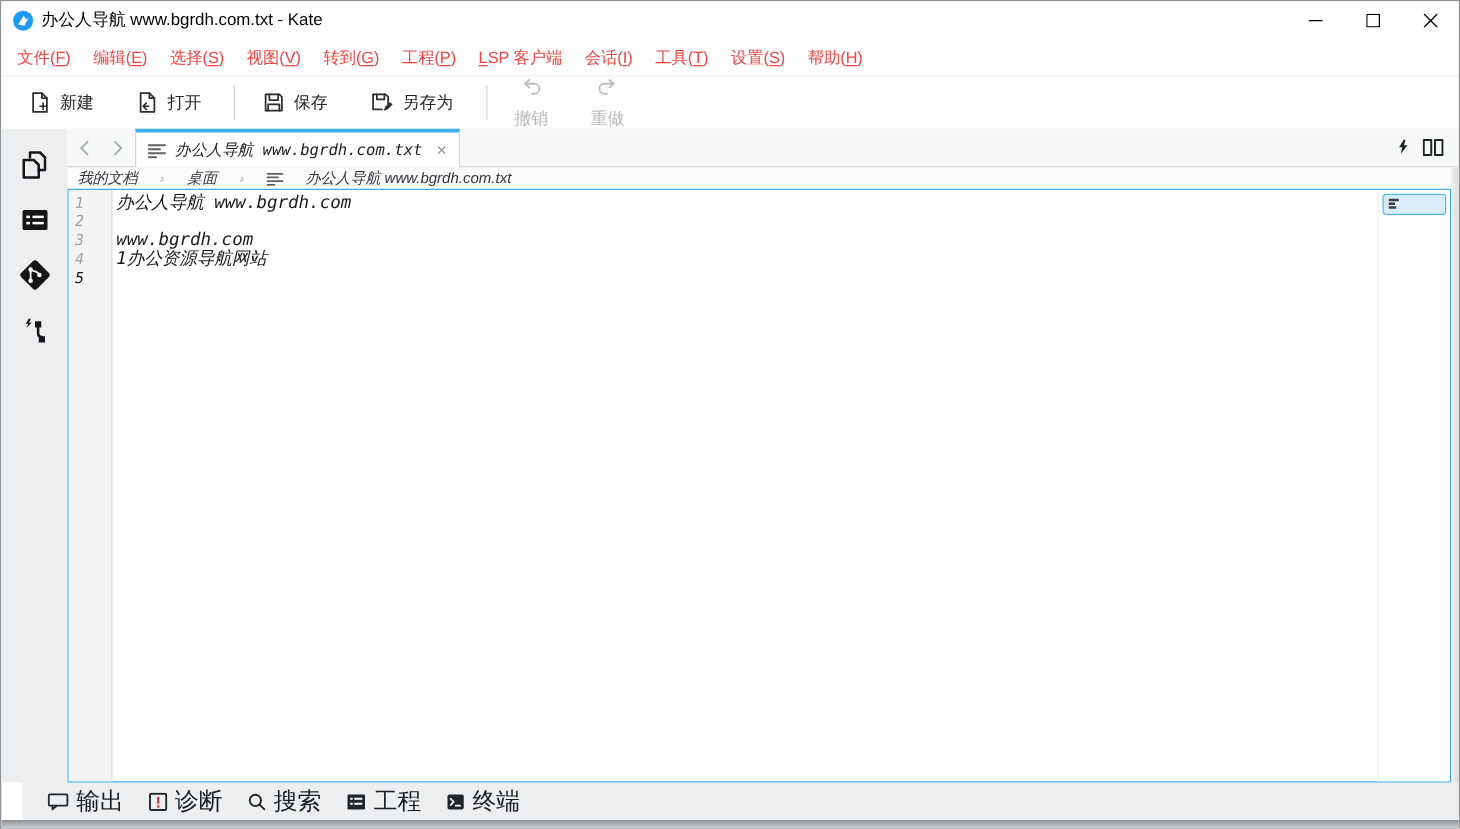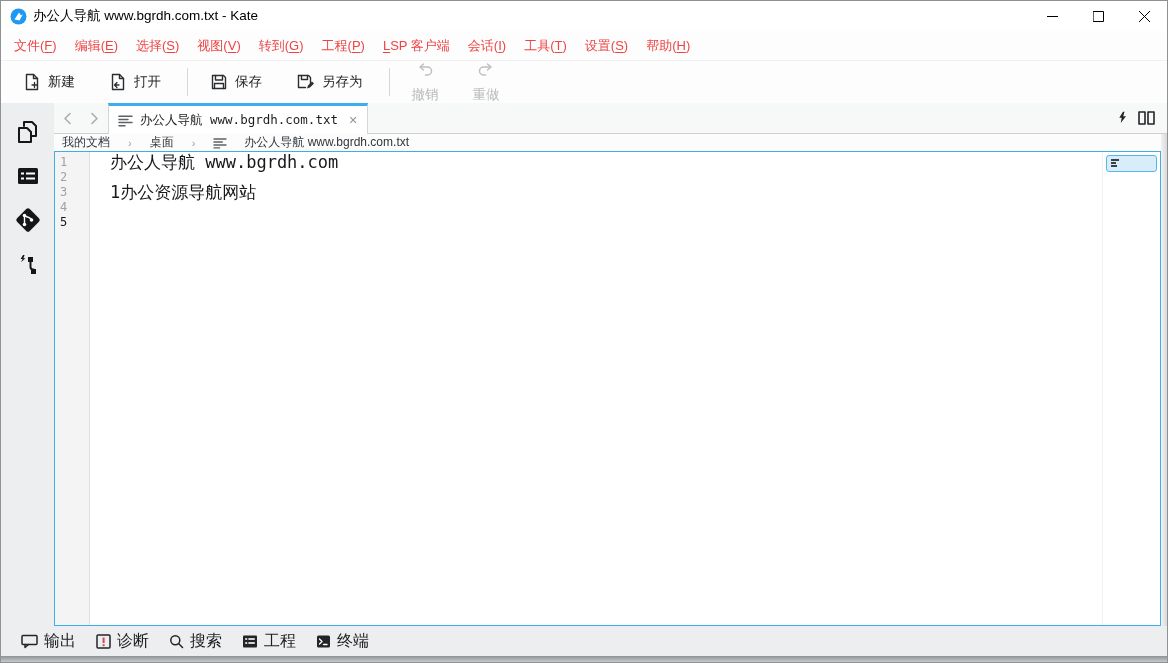--- a/index.html
+++ b/index.html
@@ -28,7 +28,7 @@
   .tool-sep { width: 1px; height: 28px; background: #d7d7d7; margin: 0 12px 0 2px; }
 
   
-  .main { flex: 1; display: flex; min-height: 0; }
+  .main { flex: 1; display: flex; min-height: 0; font-style: italic; }
   .sidebar { width: 53px; background: #eceef0; flex: none; display: flex; flex-direction: column; align-items: center; padding-top: 7px; }
   .side-btn { width: 40px; height: 44px; display: flex; align-items: center; justify-content: center; color: #141618; }
 

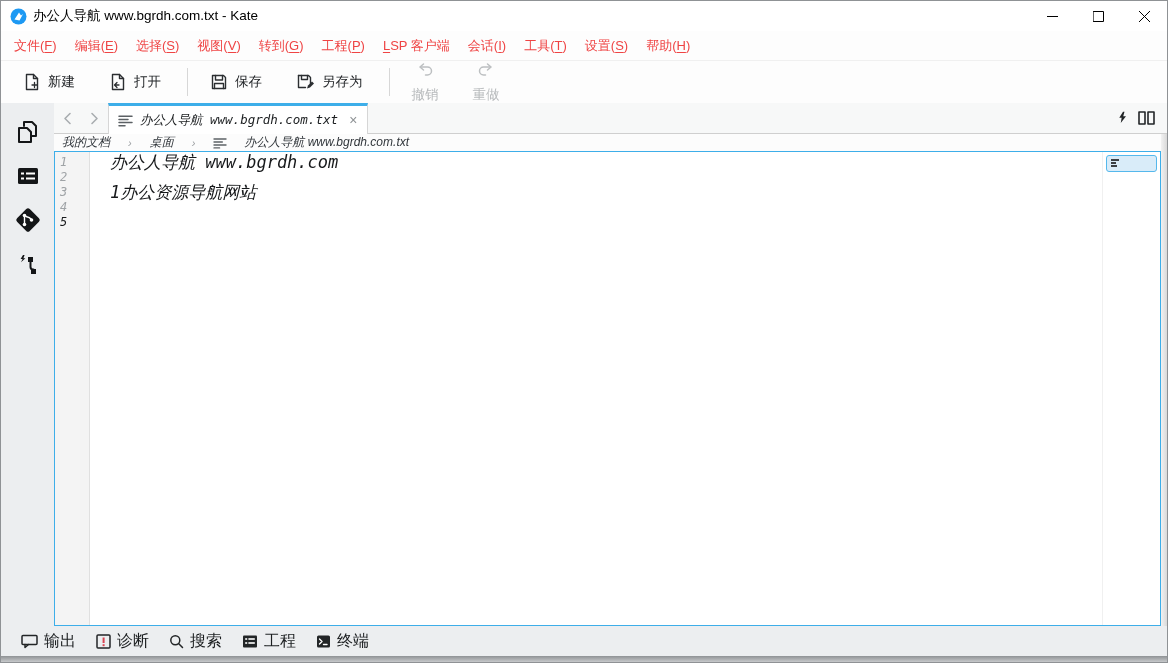--- a/index.html
+++ b/index.html
@@ -53,7 +53,7 @@
   .gutter { width: 35px; background: #f4f4f4; border-right: 1px solid #e0e0e0; font-family: "DejaVu Sans Mono", monospace; font-size: 12px; color: #9fa3a6; padding-top: 3px; flex: none; }
   .gutter .ln { height: 15px; line-height: 15px; padding-left: 5px; }
   .gutter .ln.current { color: #17191b; }
-  .code { flex: 1; font-family: "DejaVu Sans Mono", monospace; font-size: 17px; color: #17191b; padding: 3px 0 0 3px; min-width: 0; margin-left: 17px; }
+  .code { flex: 1; font-family: "DejaVu Sans Mono", monospace; font-size: 14px; color: #17191b; padding: 3px 0 0 3px; min-width: 0; }
   .code .cl { height: 15px; line-height: 15px; white-space: pre; }
   .caret { display: inline-block; width: 2px; height: 13px; background: #000; vertical-align: -2px; }
 

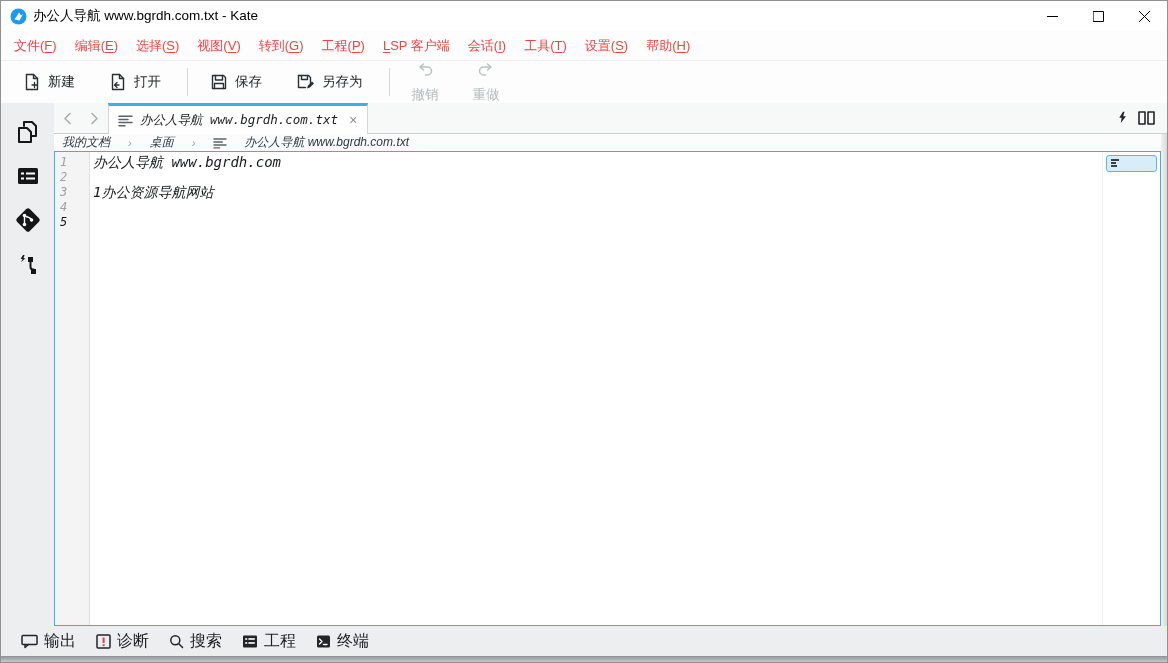--- a/index.html
+++ b/index.html
@@ -316,6 +316,7 @@
         <div class="code">
           <div class="cl">办公人导航 www.bgrdh.com</div>
           <div class="cl"></div>
+          <div class="cl">www.bgrdh.com</div>
           <div class="cl">1办公资源导航网站</div>
         </div>
         <div class="minimap">

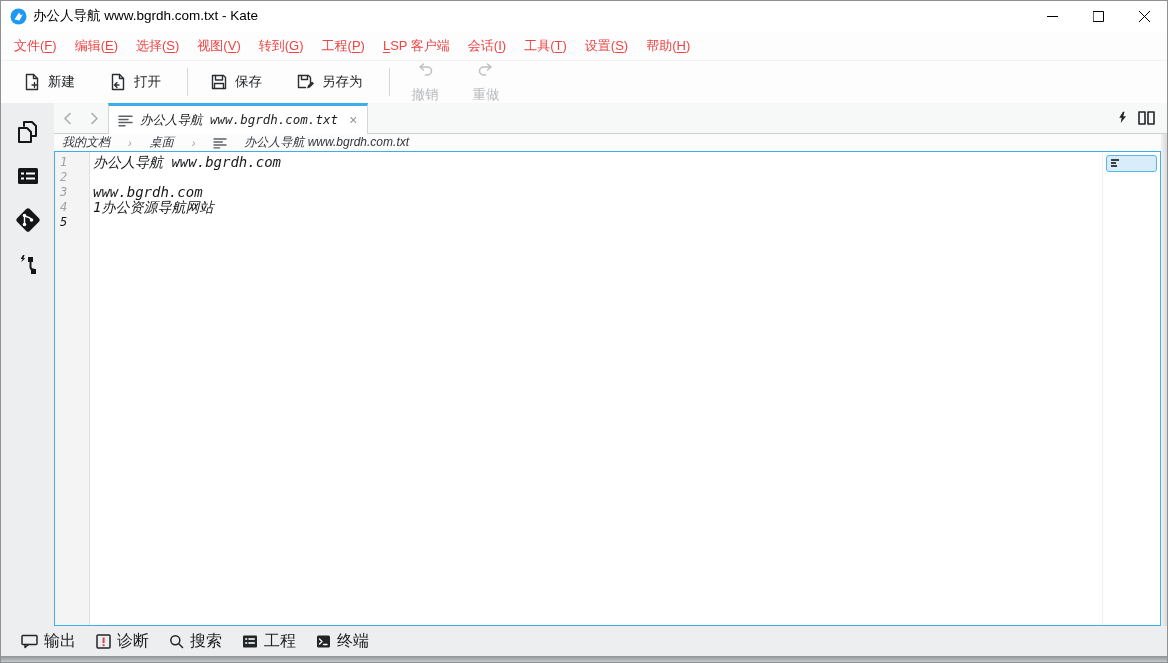--- a/index.html
+++ b/index.html
@@ -68,7 +68,7 @@
   .right-edge { position: absolute; top: 31px; right: 0; bottom: 0; width: 6px; background: linear-gradient(to right,#f2f2f2,#d9d9d9); }
 
   
-  .statusbar { height: 30px; background: #eceef0; display: flex; align-items: center; padding: 0 14px 0 10px; flex: none; font-size: 16px; color: #1b1e20; }
+  .statusbar { height: 30px; background: #eceef0; display: flex; align-items: center; padding: 0 14px 0 10px; flex: none; font-size: 19px; color: #1b1e20; margin-left: 17px; }
   .status-toggle { display: flex; align-items: center; gap: 6px; padding: 0 10px; height: 100%; }
   .status-right { margin-left: auto; display: flex; align-items: center; gap: 26px; }
   .status-item { white-space: nowrap; }

